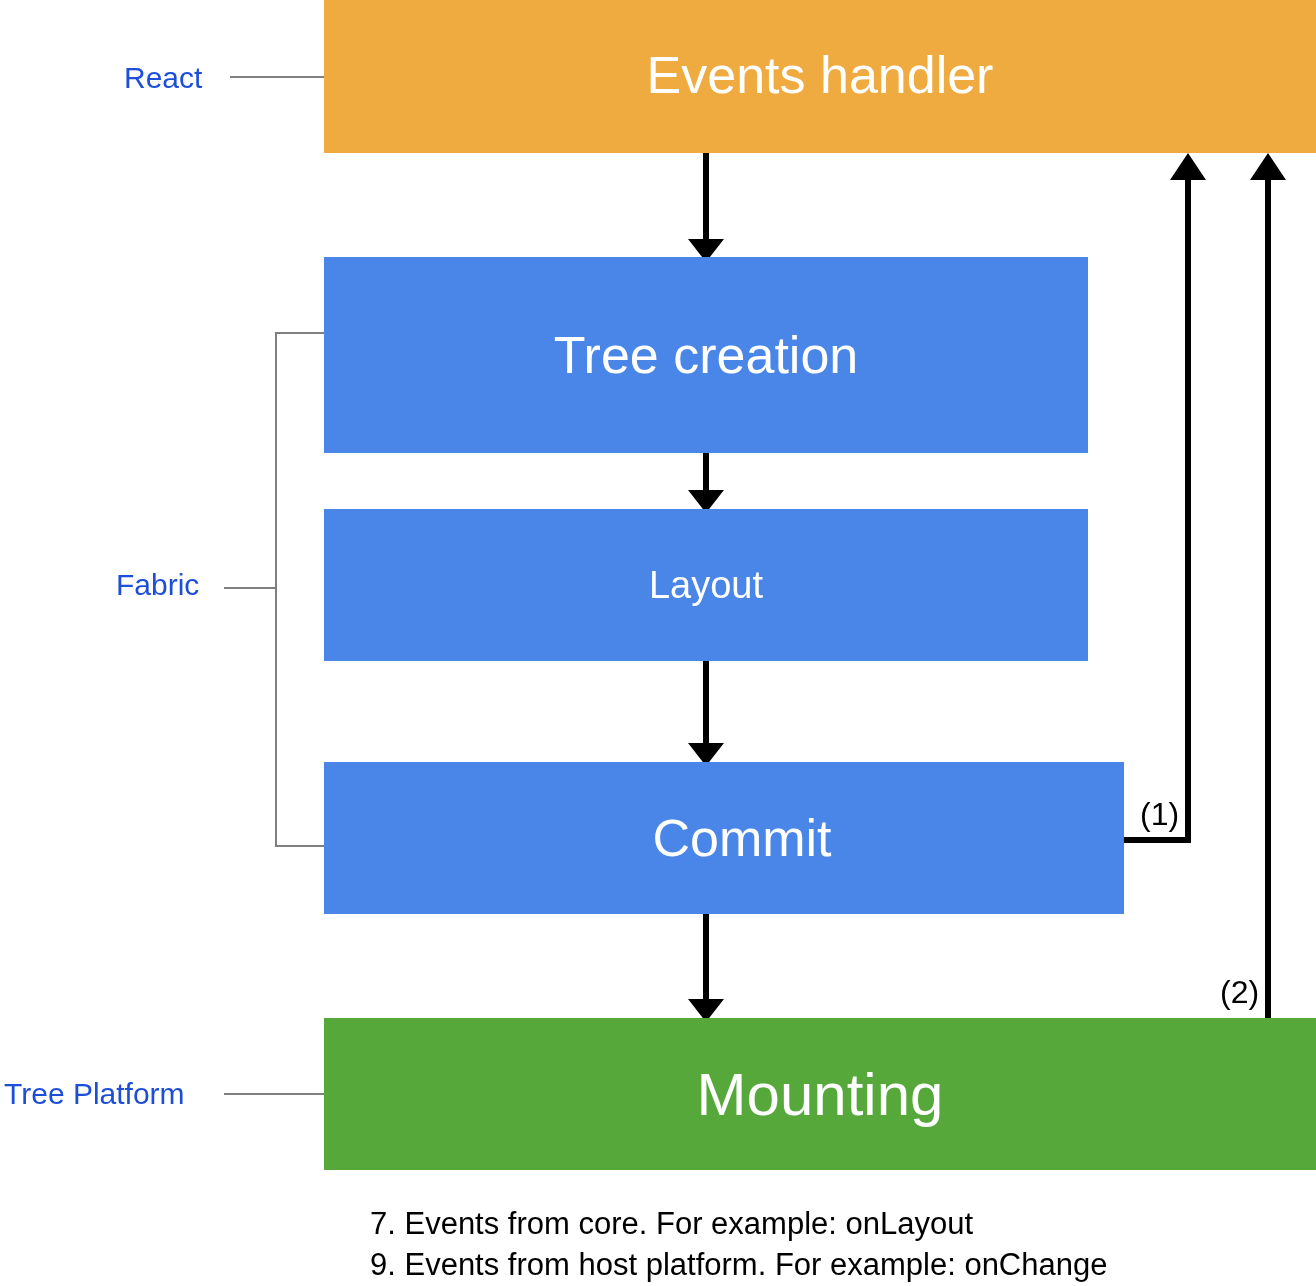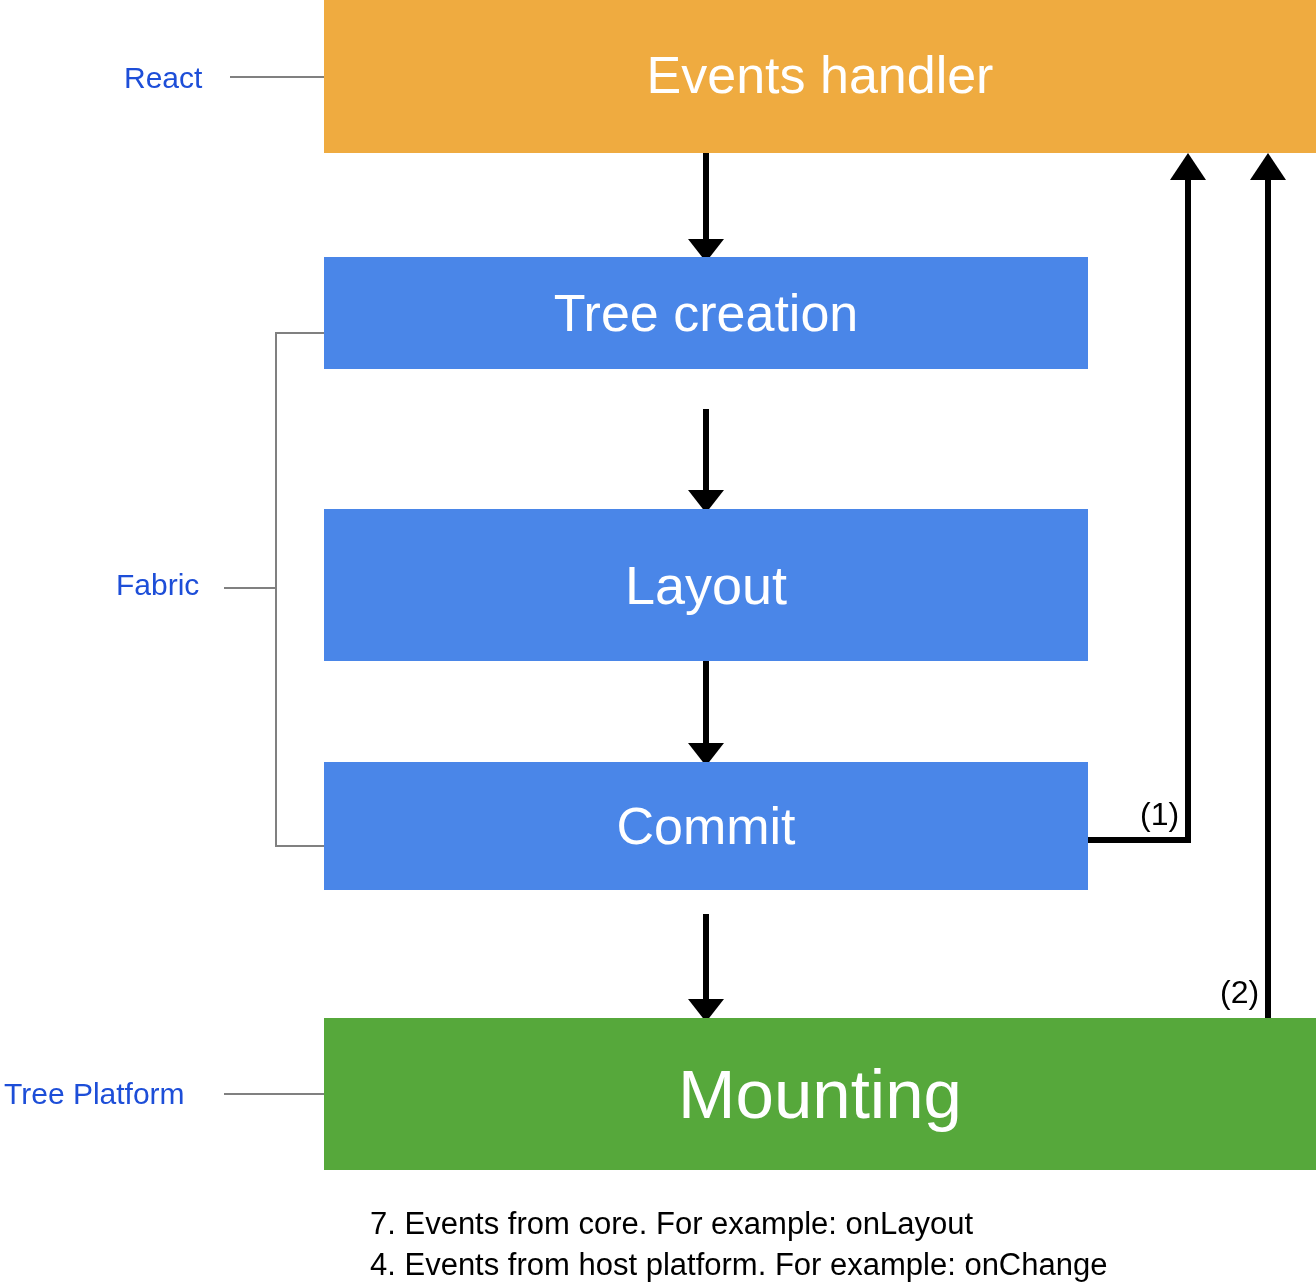--- a/index.html
+++ b/index.html
@@ -40,7 +40,7 @@
     left: 324px;
     top: 257px;
     width: 764px;
-    height: 112px;
+    height: 196px;
     background: #4a86e8;
     font-size: 52px;
   }

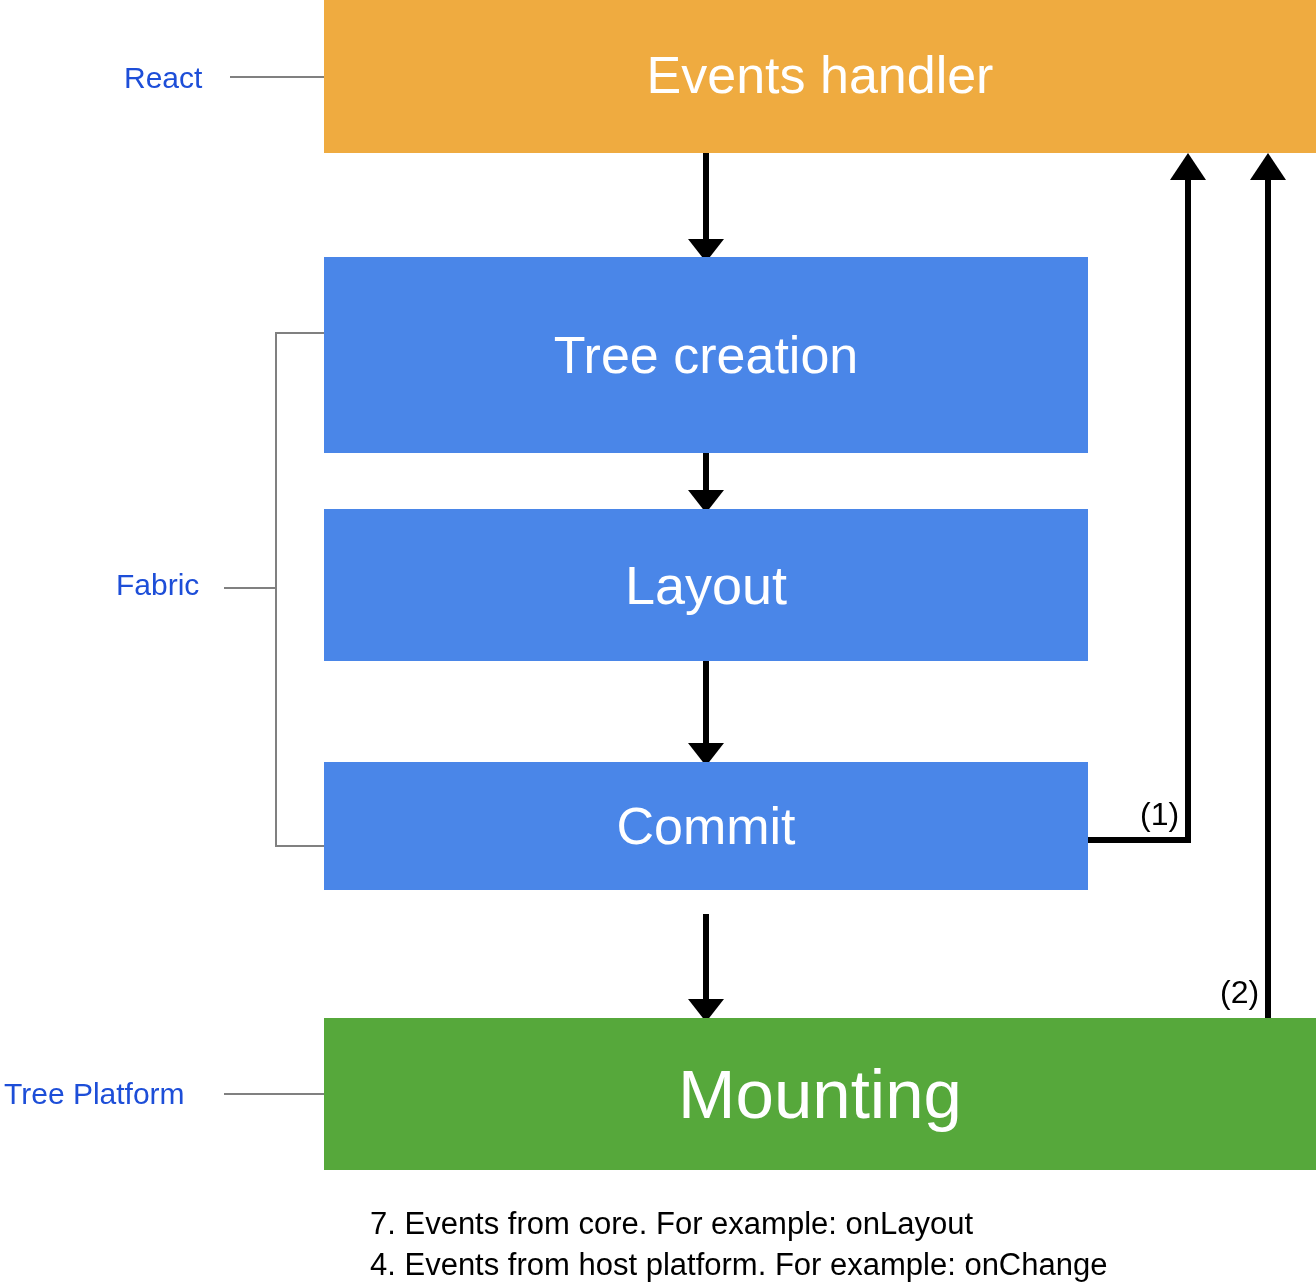--- a/index.html
+++ b/index.html
@@ -50,7 +50,7 @@
     width: 764px;
     height: 152px;
     background: #4a86e8;
-    font-size: 54px;
+    font-size: 38px;
   }
   #box-commit {
     left: 324px;

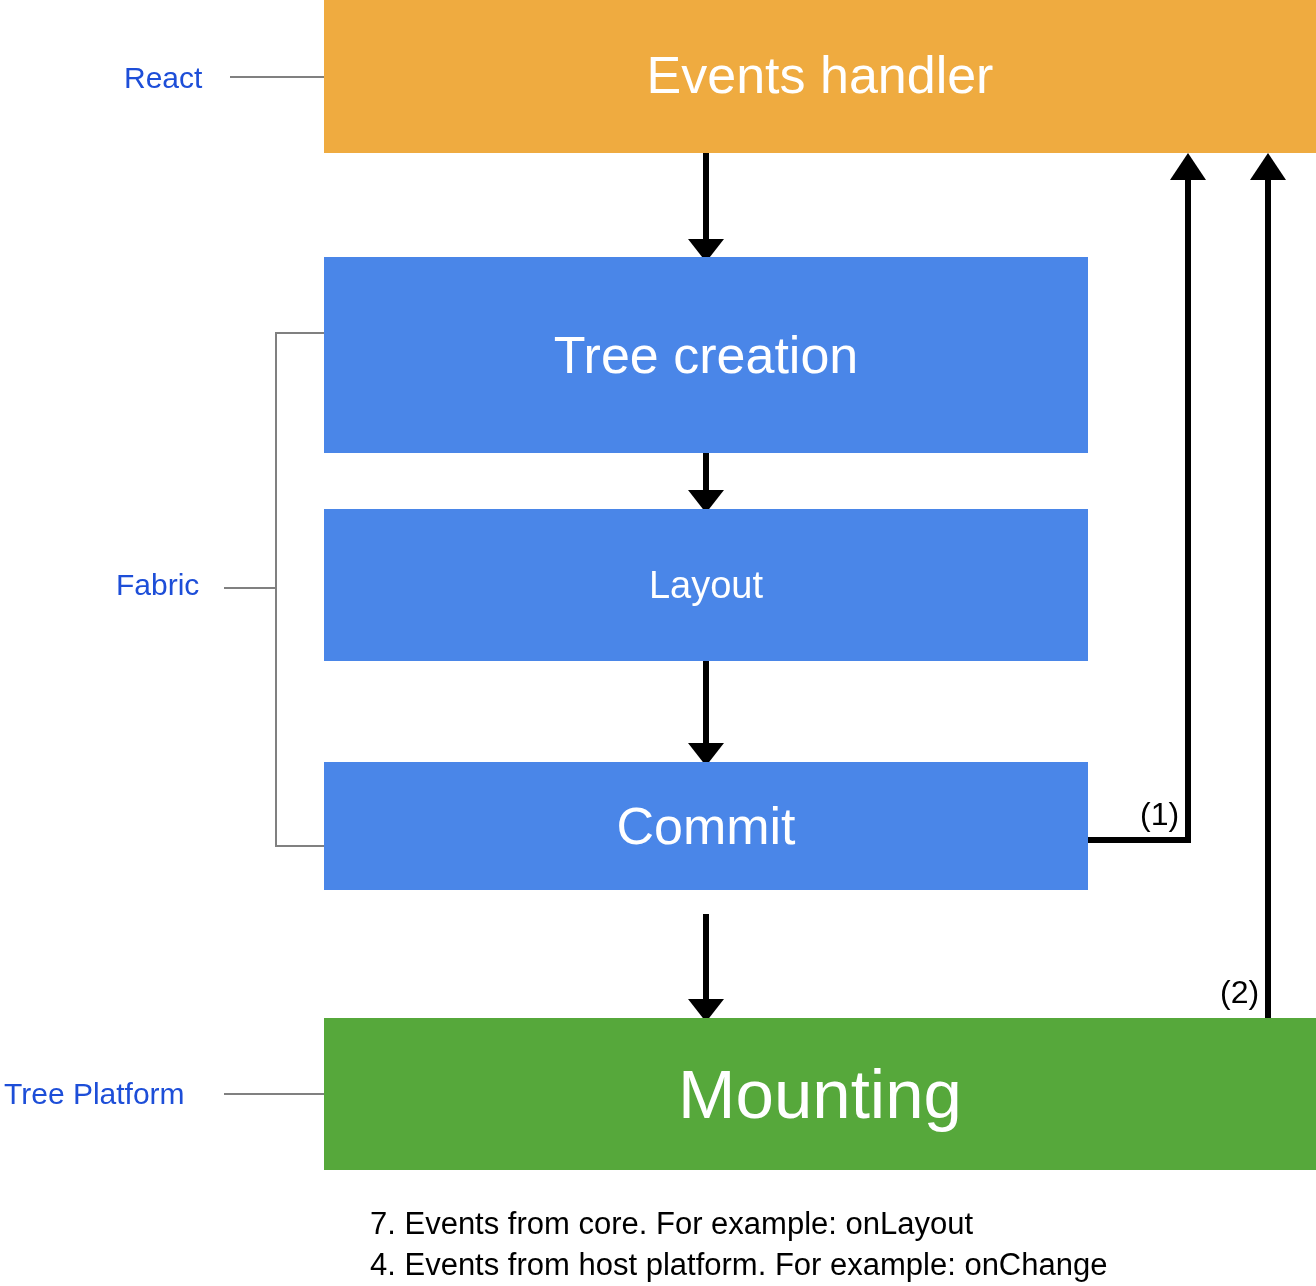--- a/index.html
+++ b/index.html
@@ -56,9 +56,10 @@
     left: 324px;
     top: 762px;
     width: 764px;
-    height: 128px;
+    height: 152px;
     background: #4a86e8;
     font-size: 52px;
+    padding-left: 36px;
   }
   #box-mounting {
     left: 324px;

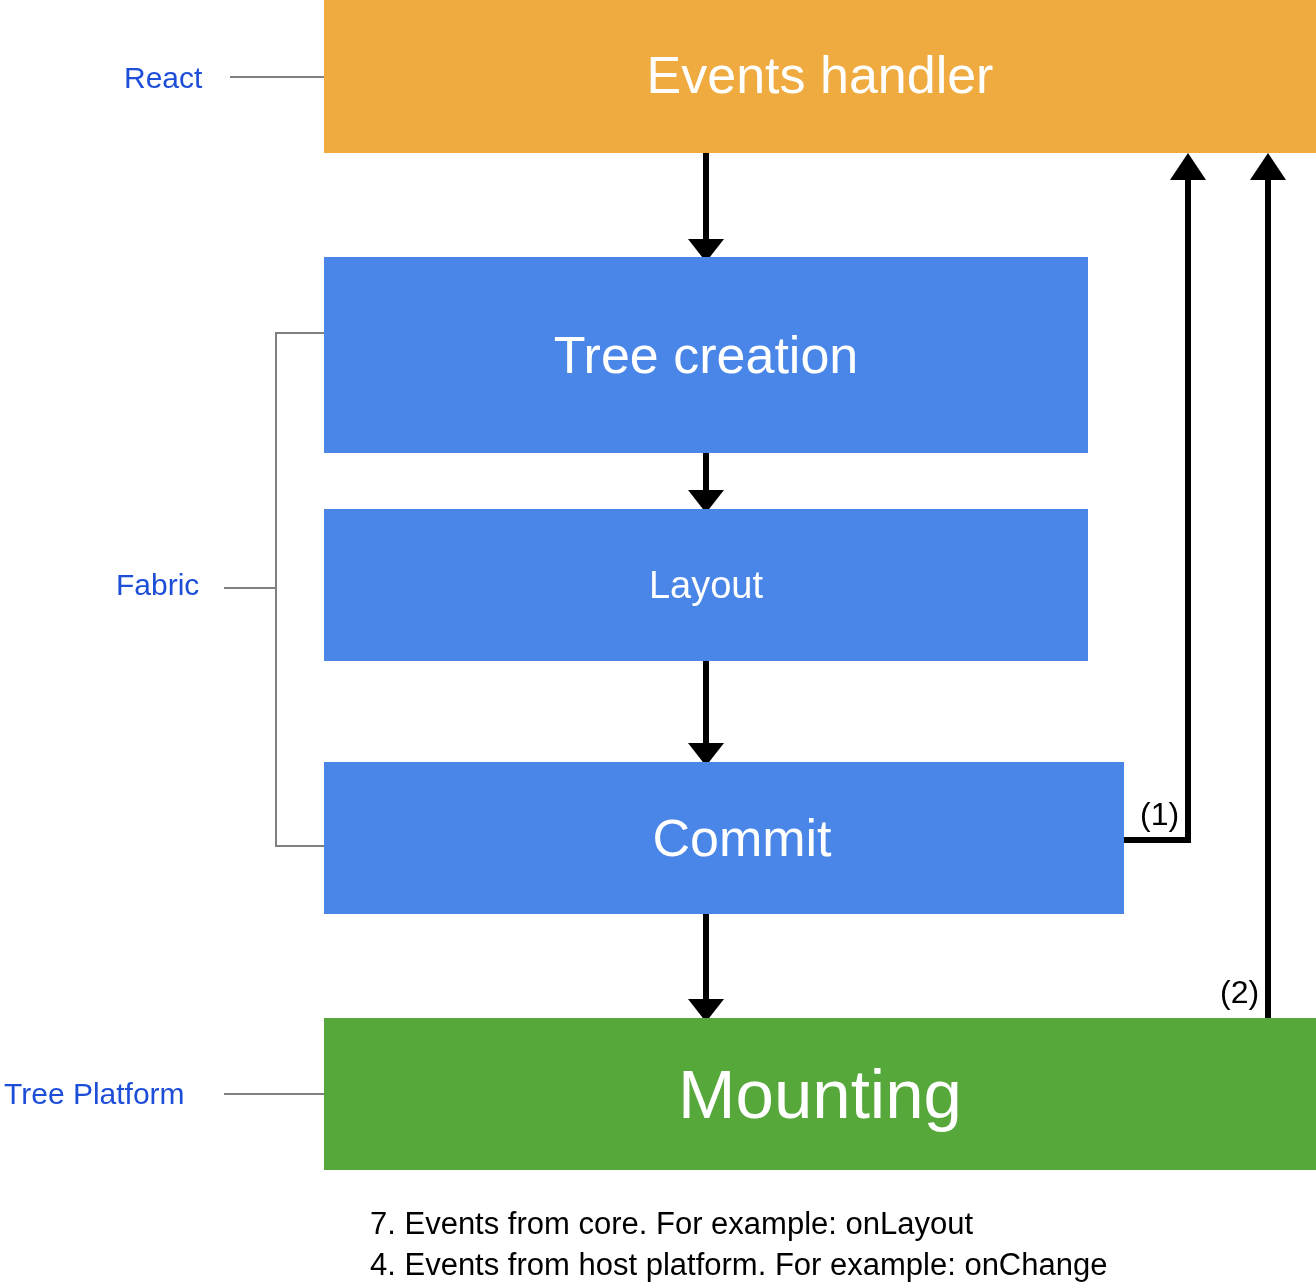--- a/index.html
+++ b/index.html
@@ -67,7 +67,7 @@
     width: 992px;
     height: 152px;
     background: #56a83b;
-    font-size: 69px;
+    font-size: 60px;
   }
   .side-label {
     position: absolute;

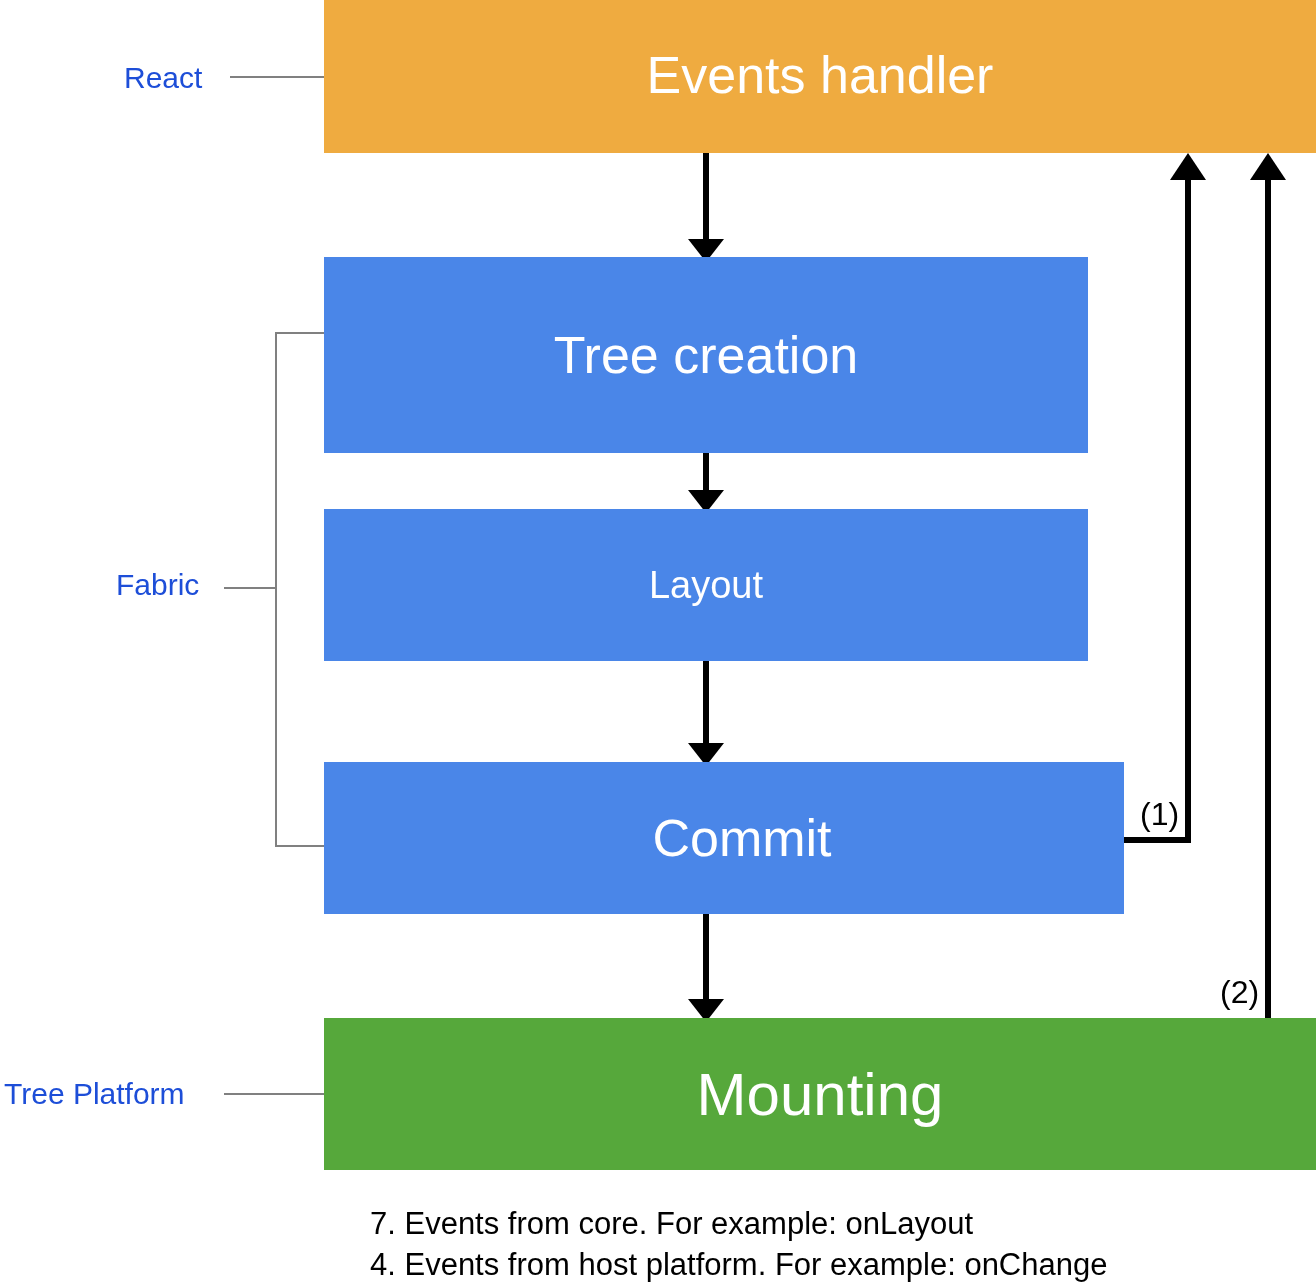--- a/index.html
+++ b/index.html
@@ -211,7 +211,7 @@
 
   <div id="legend">
     <div>7. Events from core. For example: onLayout</div>
-    <div>4. Events from host platform. For example: onChange</div>
+    <div>9. Events from host platform. For example: onChange</div>
   </div>
 
 </div>

